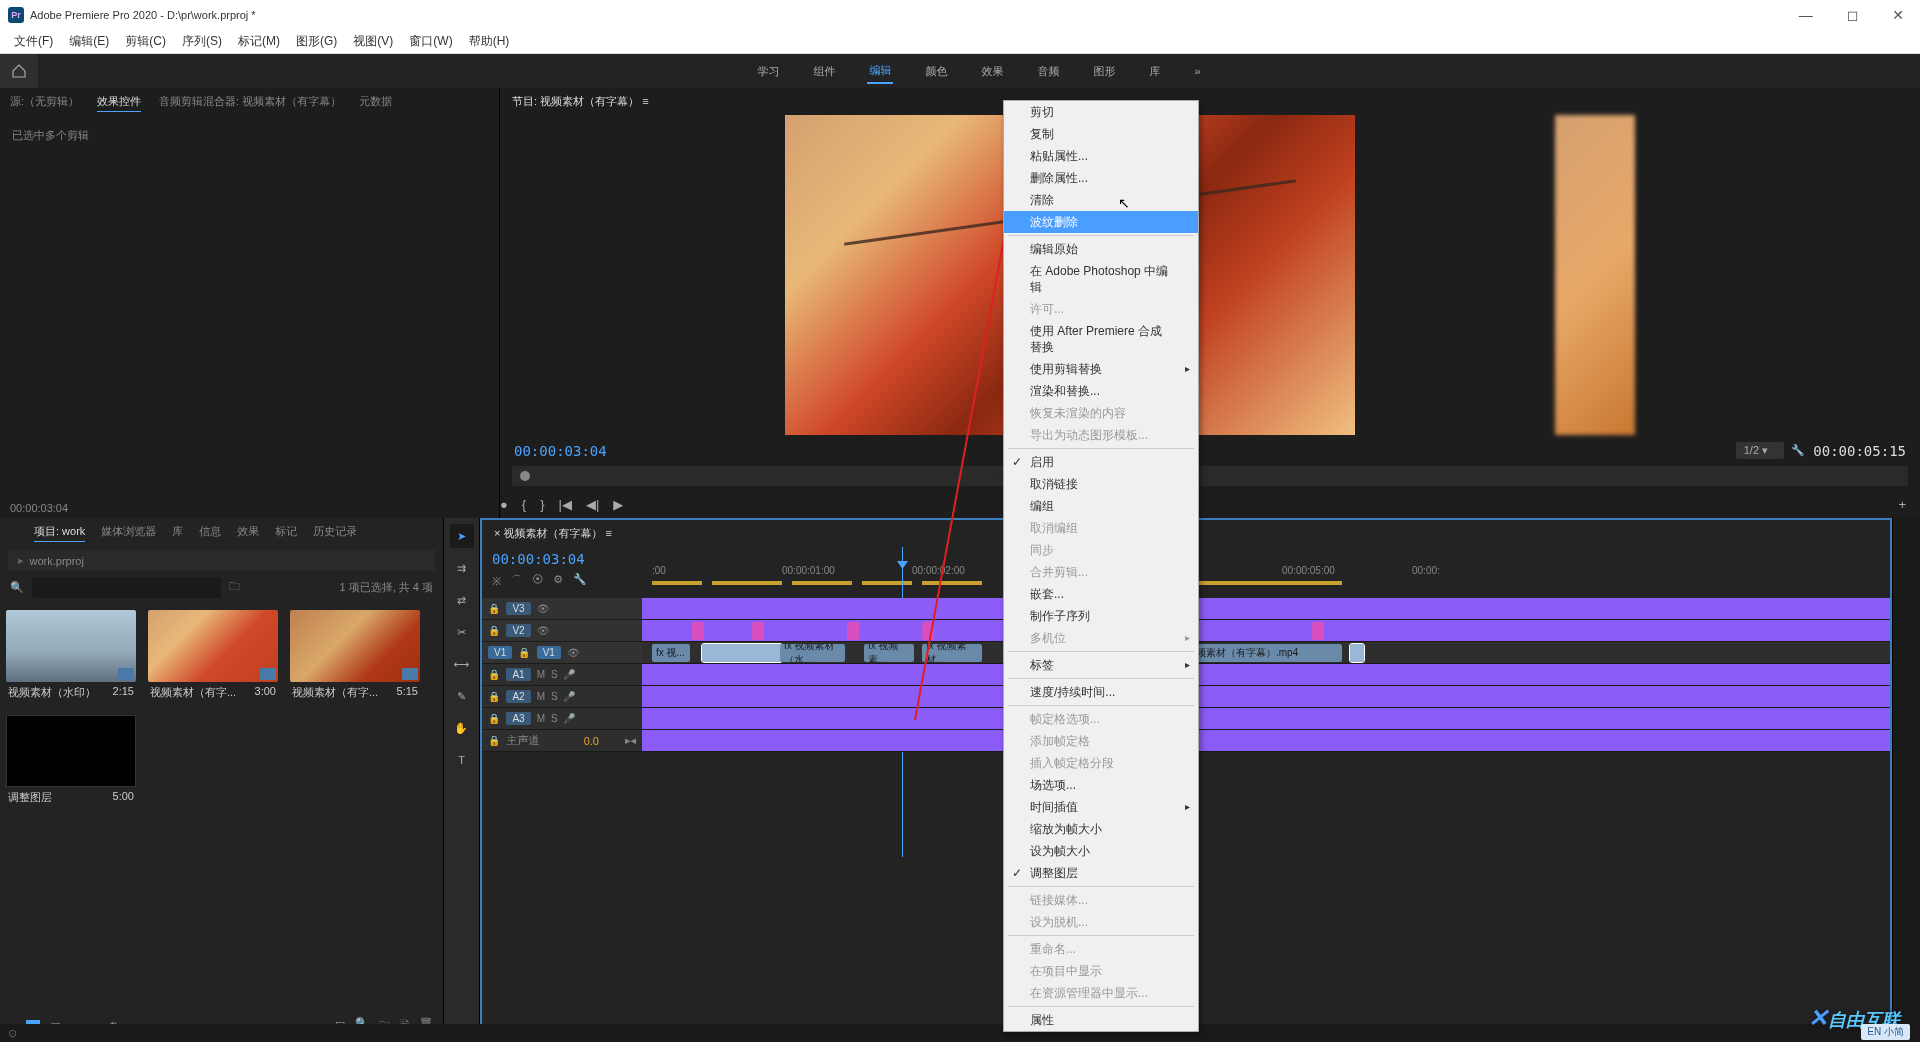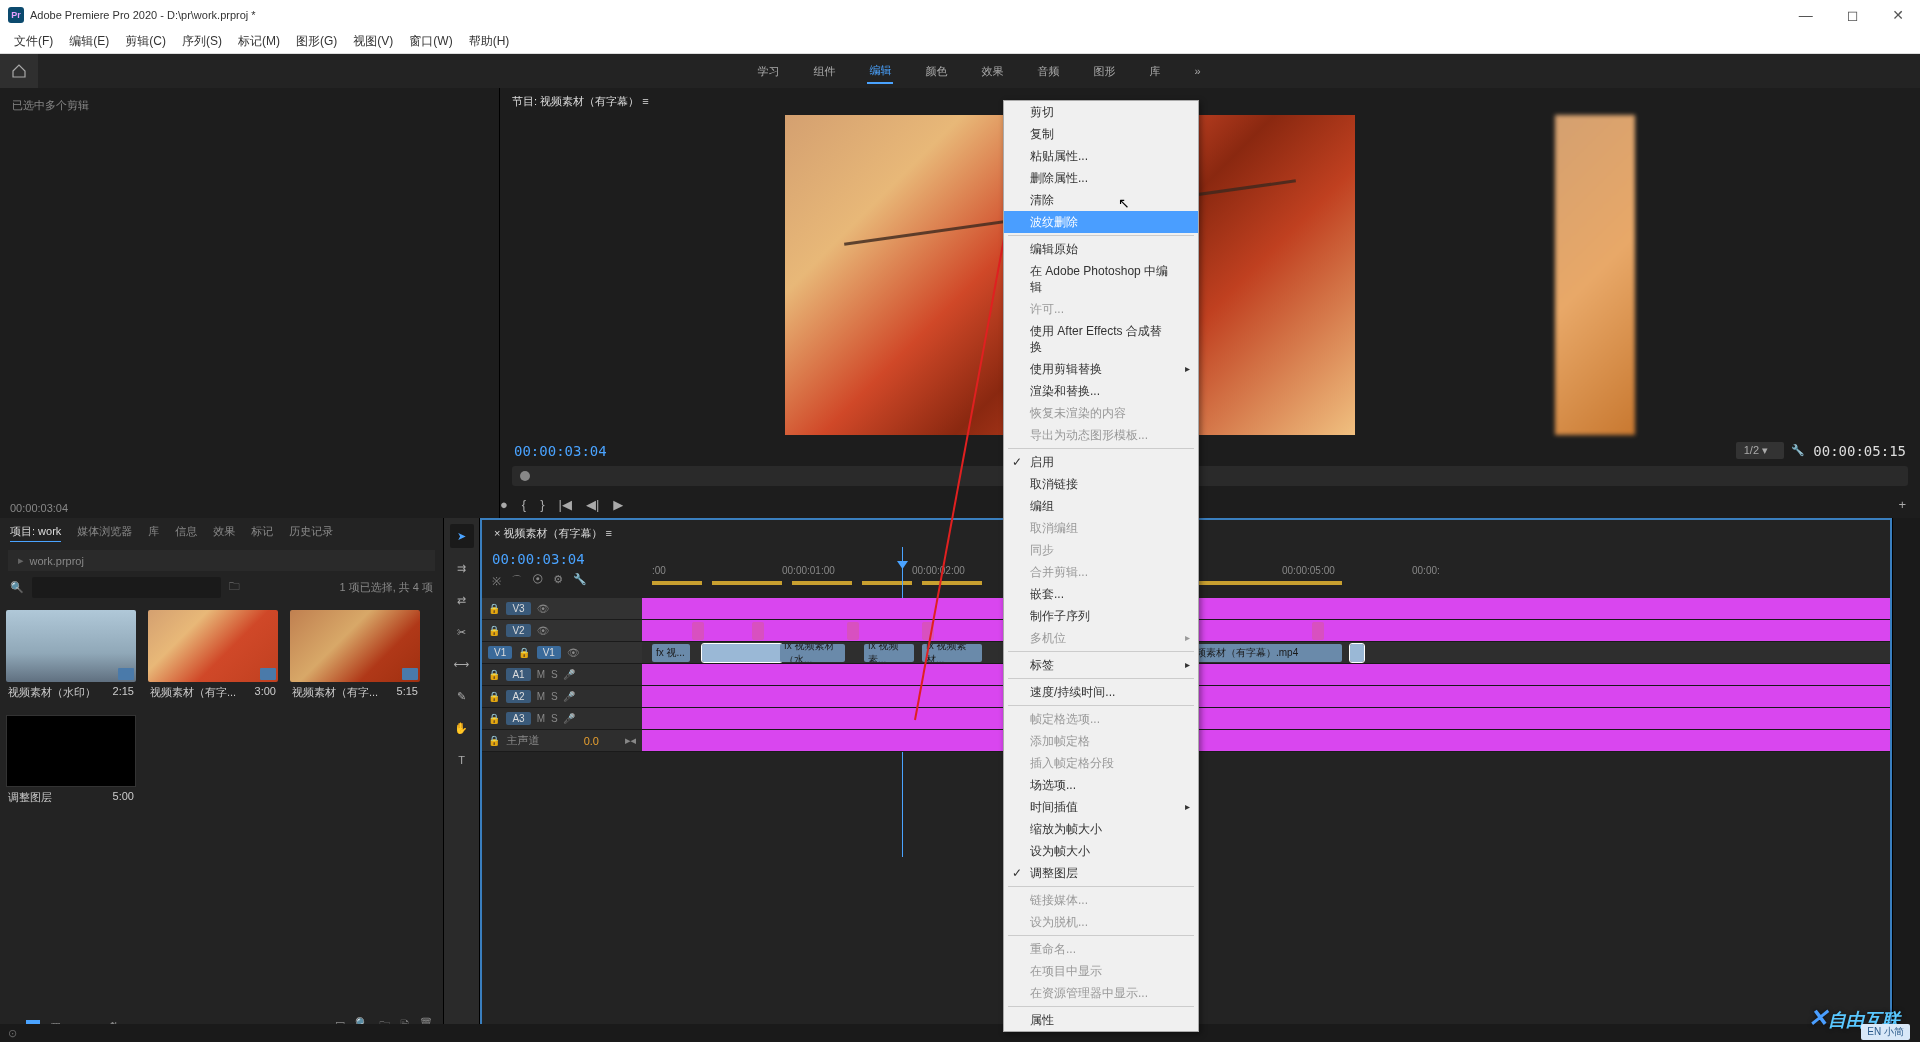--- a/index.html
+++ b/index.html
@@ -190,6 +190,12 @@
 
 <div class="upper">
   <div class="source-panel">
+    <div class="panel-tabs">
+      <span>源:（无剪辑）</span>
+      <span class="active">效果控件</span>
+      <span>音频剪辑混合器: 视频素材（有字幕）</span>
+      <span>元数据</span>
+    </div>
     <div class="source-body">已选中多个剪辑</div>
     <div class="source-tc">00:00:03:04</div>
   </div>

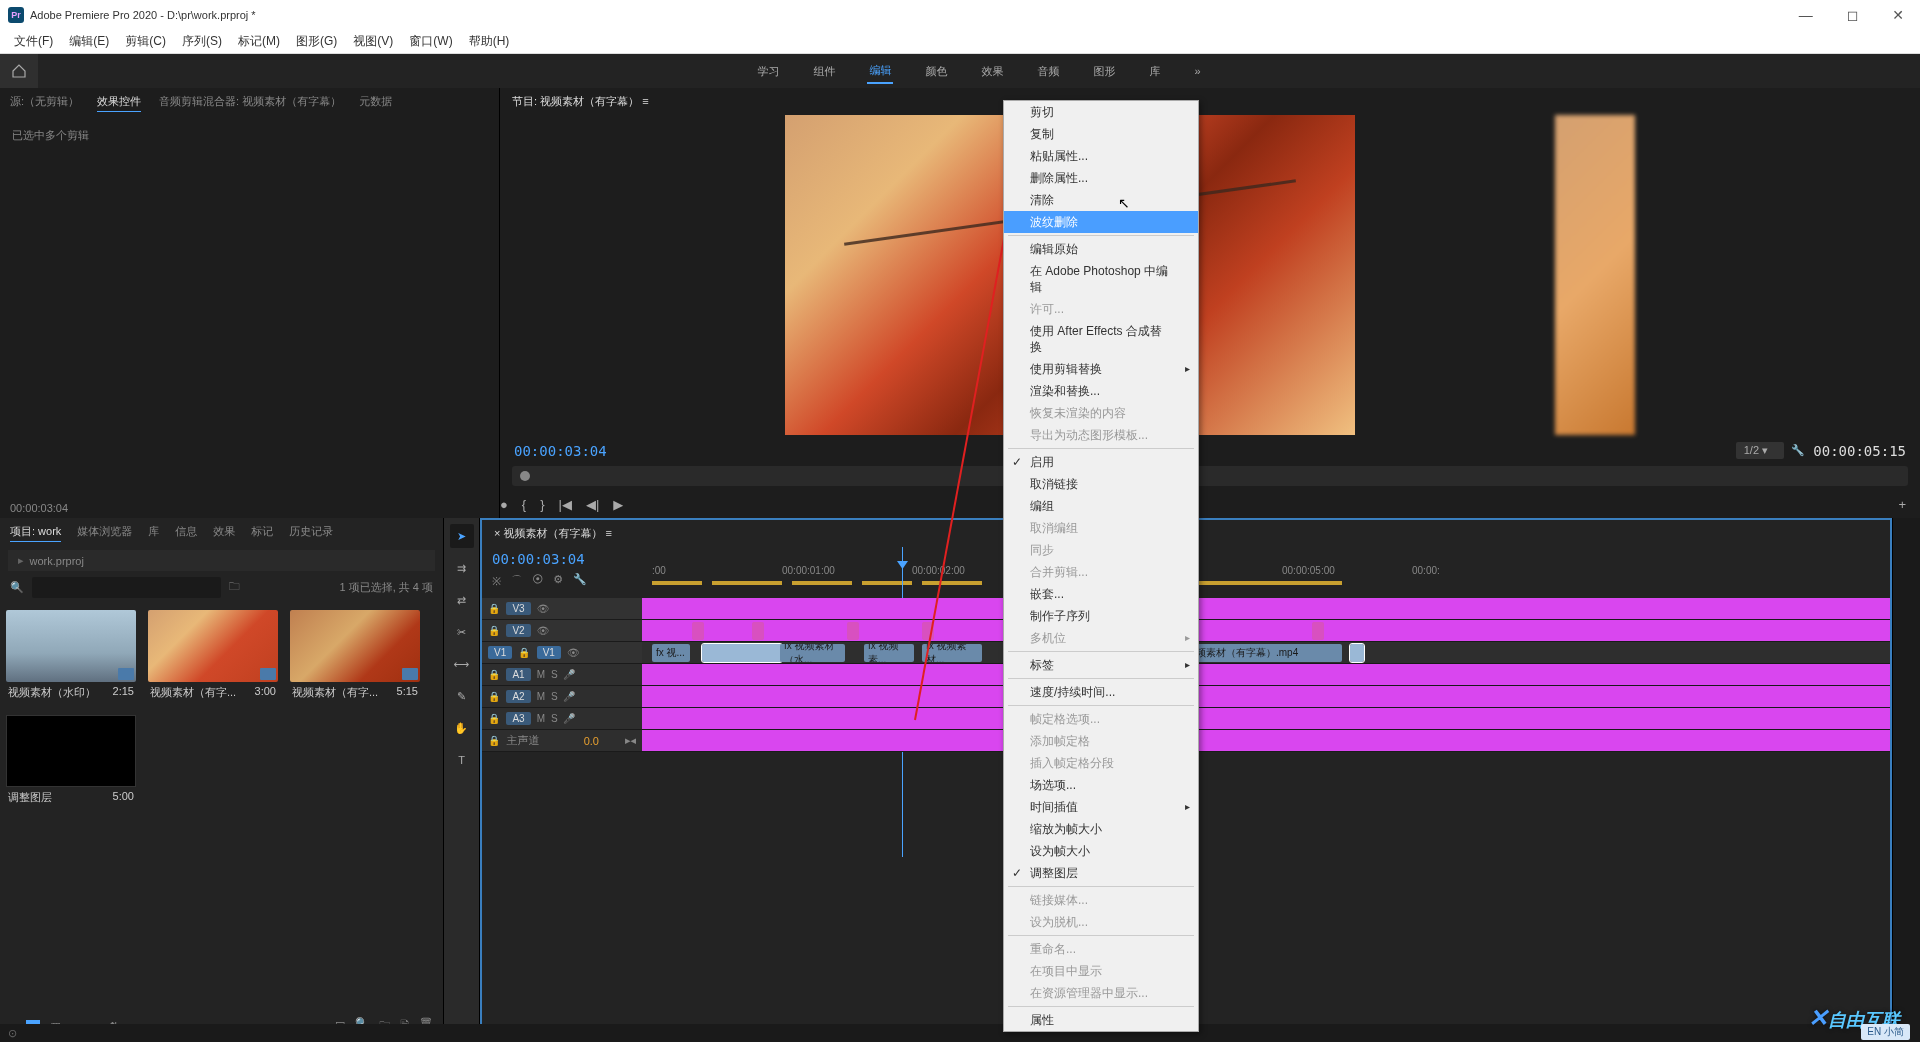--- a/index.html
+++ b/index.html
@@ -445,7 +445,7 @@
     <div class="cm-item">编辑原始</div>
     <div class="cm-item">在 Adobe Photoshop 中编辑</div>
     <div class="cm-item disabled">许可...</div>
-    <div class="cm-item">使用 After Effects 合成替换</div>
+    <div class="cm-item">使用 After Premiere 合成替换</div>
     <div class="cm-item submenu">使用剪辑替换</div>
     <div class="cm-item">渲染和替换...</div>
     <div class="cm-item disabled">恢复未渲染的内容</div>

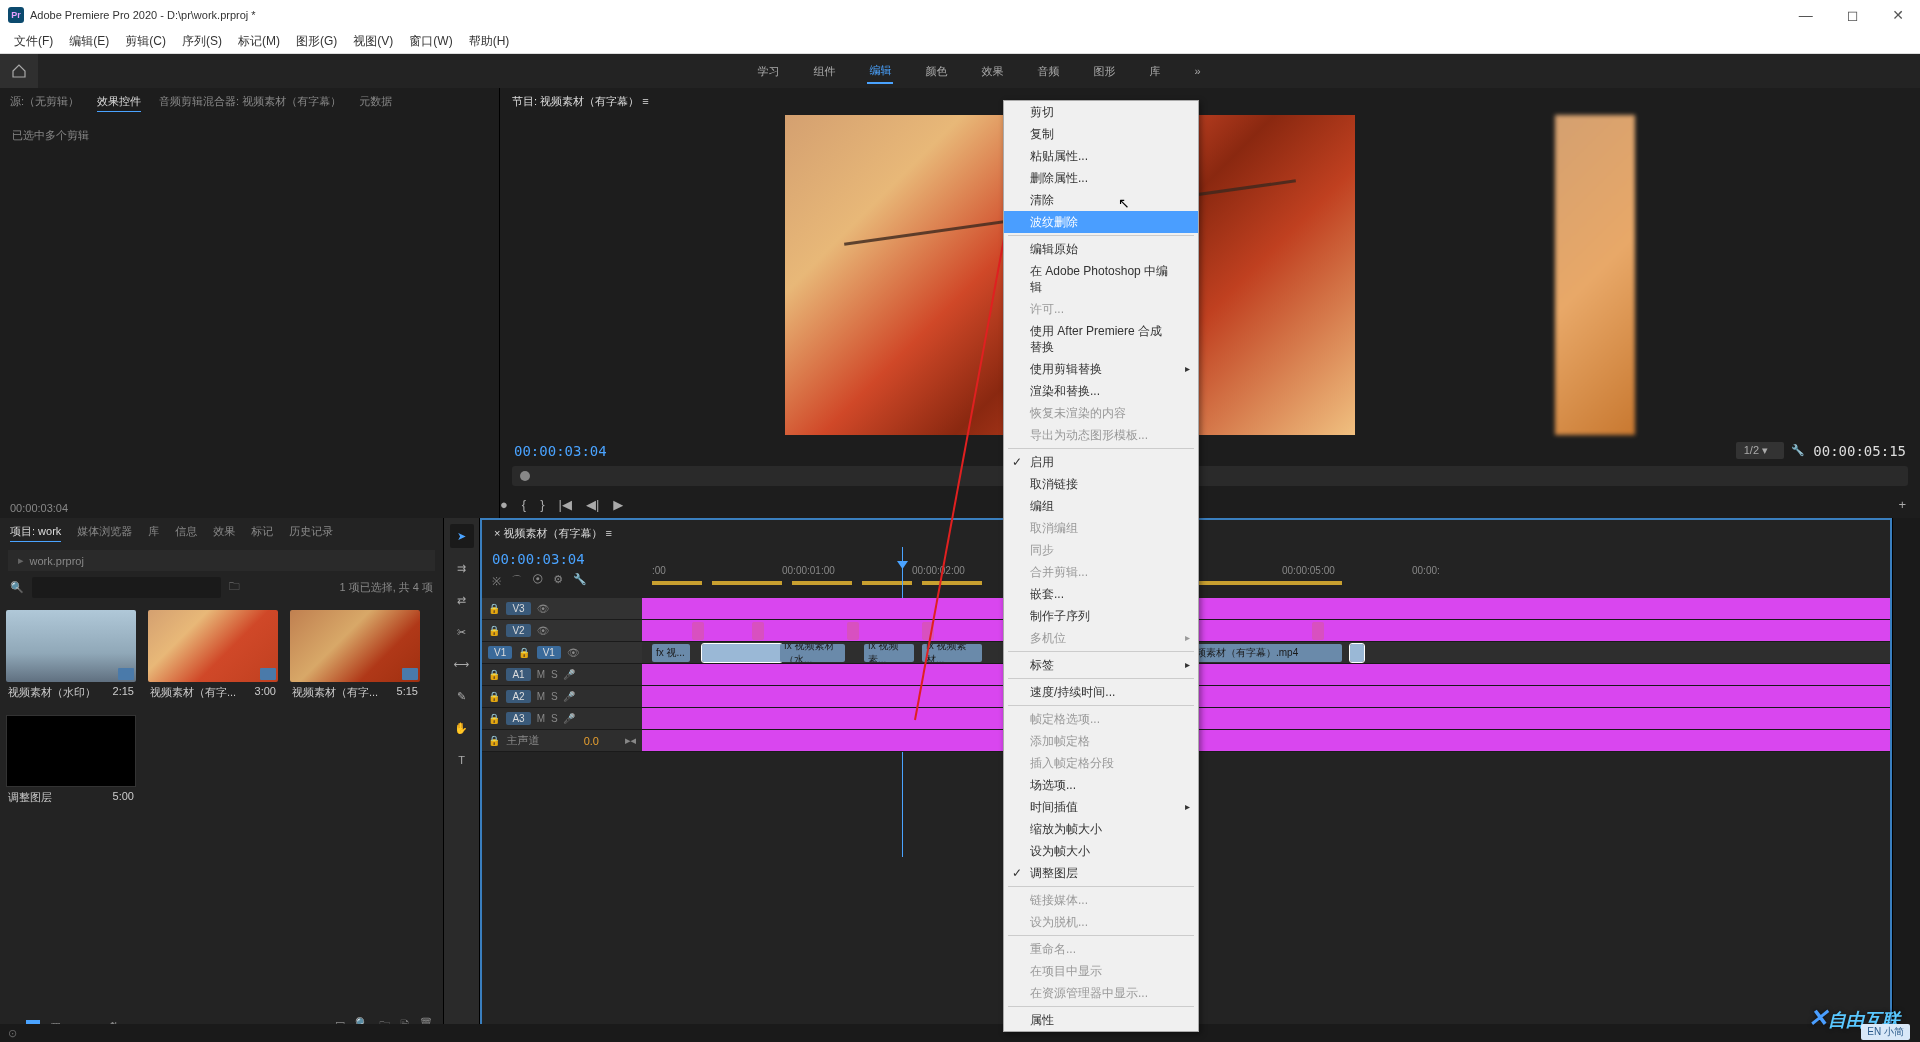--- a/index.html
+++ b/index.html
@@ -56,7 +56,7 @@
 .project-panel { width: 444px; border-right: 1px solid #000; display: flex; flex-direction: column; background: #232323; }
 .proj-tabs { display: flex; gap: 16px; padding: 6px 10px; color: #888; flex-wrap: wrap; }
 .proj-tabs span { cursor: pointer; }
-.proj-tabs span.active { color: #ddd; border-bottom: 1px solid #4aa3ff; padding-bottom: 2px; }
+.proj-tabs span.active { color: #ddd; border-bottom: 1px solid #4aa3ff; padding-bottom: 2px; margin-left: 24px; }
 .proj-crumb { display: flex; align-items: center; gap: 6px; padding: 4px 10px; background: #2a2a2a; margin: 2px 8px; color: #888; }
 .proj-crumb .chev { color: #666; }
 .proj-search-row { display: flex; align-items: center; padding: 4px 10px; gap: 8px; color: #888; }

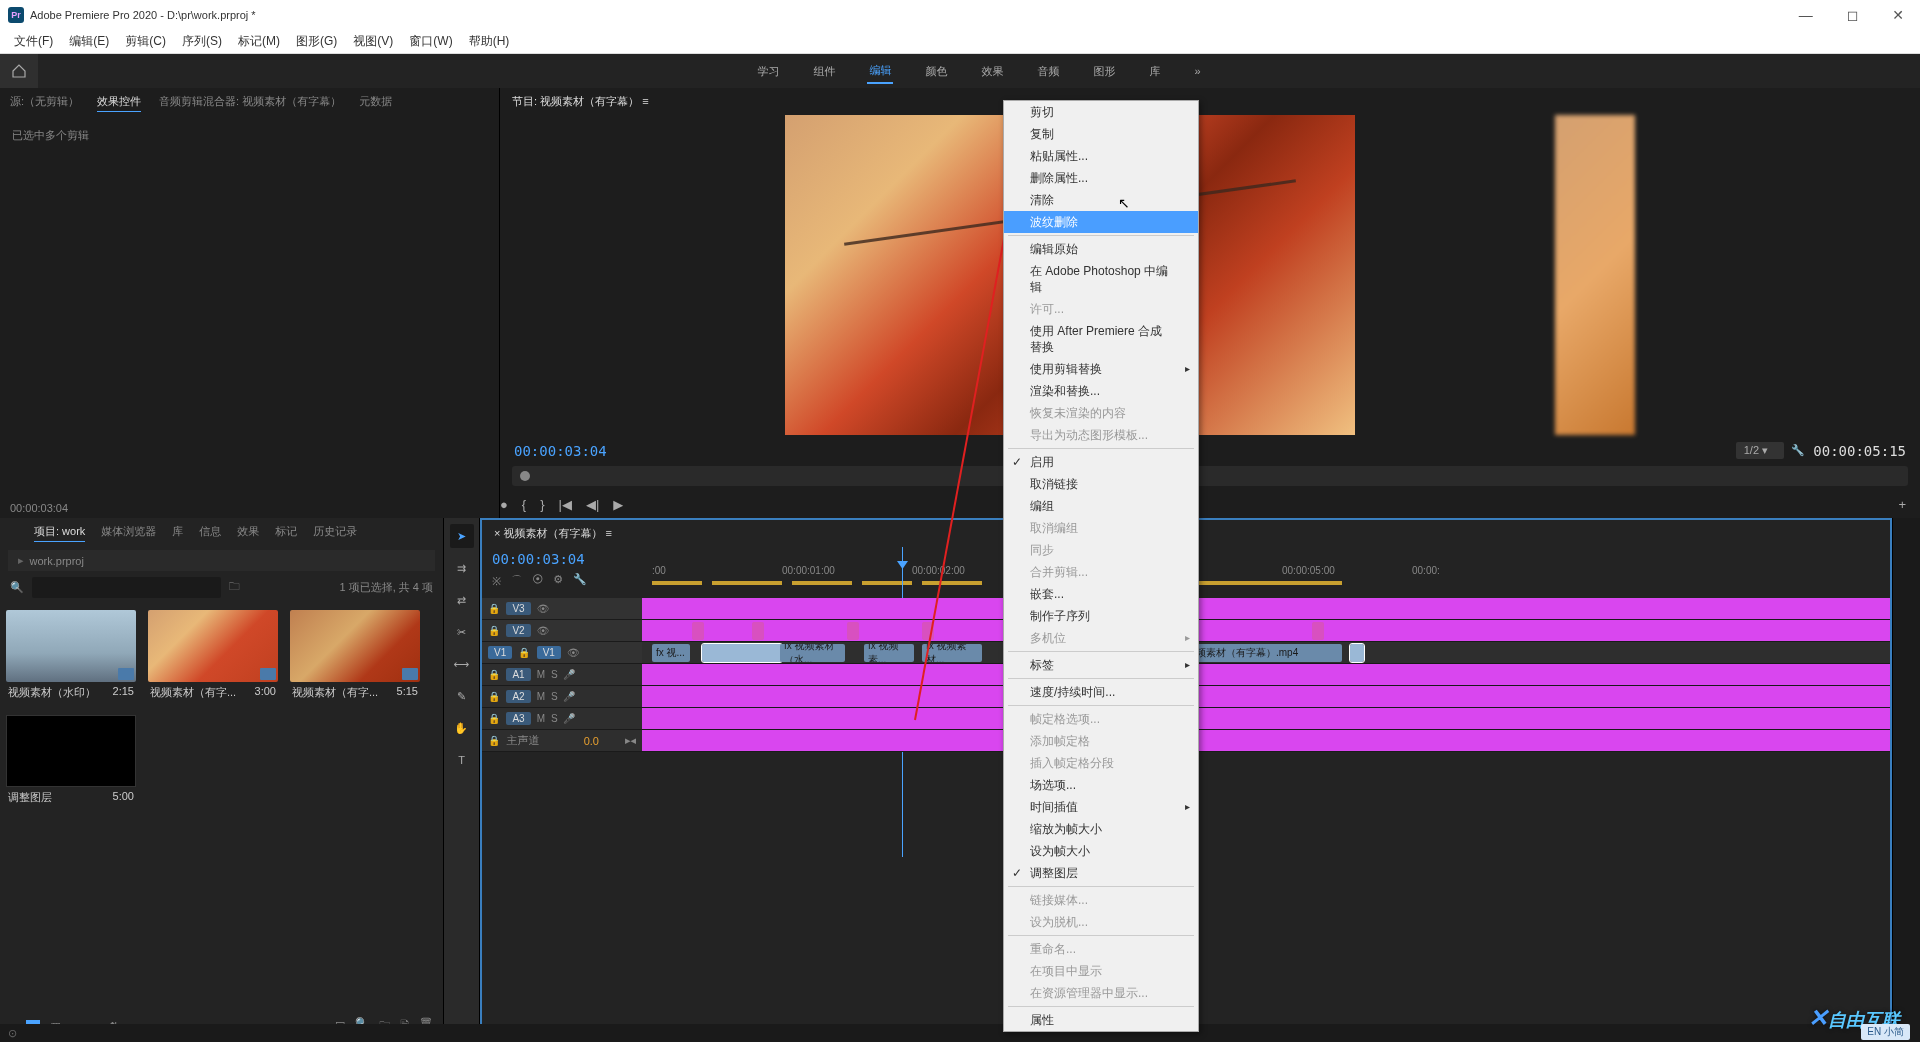--- a/index.html
+++ b/index.html
@@ -108,7 +108,7 @@
 .track-row.master { color: #888; }
 .track-row.master .db { color: #e8a030; margin-left: auto; margin-right: 20px; }
 
-.tl-tracks-body { flex: 1; position: relative; background: #d946ef; }
+.tl-tracks-body { flex: 1; position: relative; background: #8b5cf6; }
 .tl-track-lane { height: 22px; border-bottom: 1px solid #1a1a1a; position: relative; }
 .tl-track-lane.v1 { background: #2e2e2e; }
 .clip-block { position: absolute; height: 18px; top: 2px; border-radius: 2px; display: flex; align-items: center; padding: 0 4px; font-size: 10px; overflow: hidden; }

